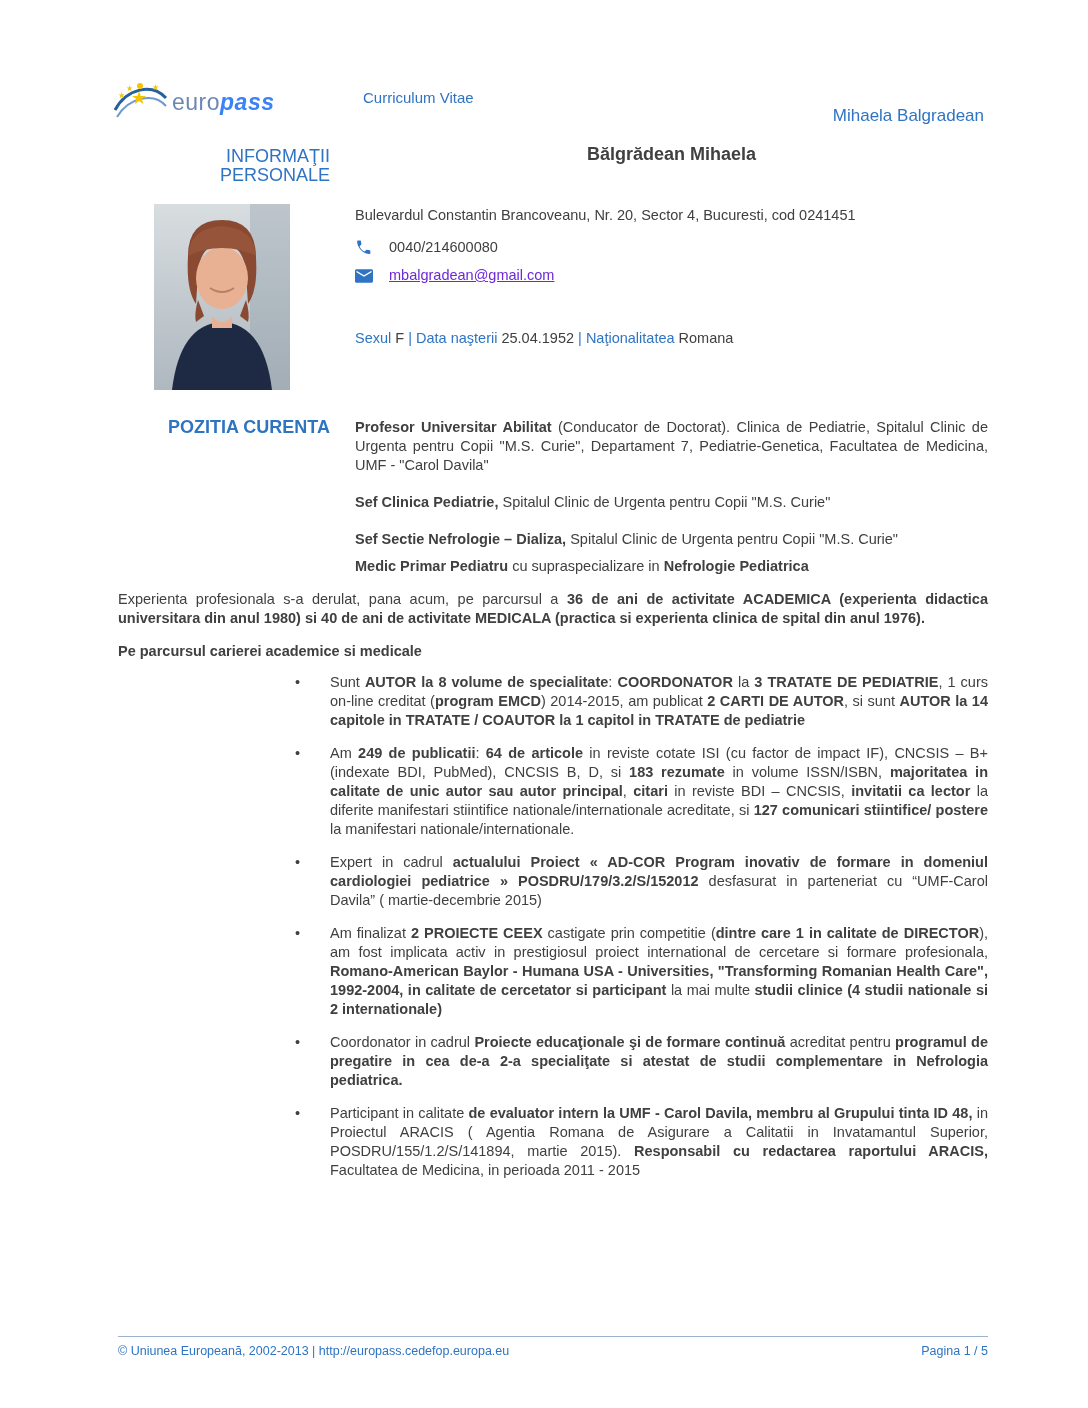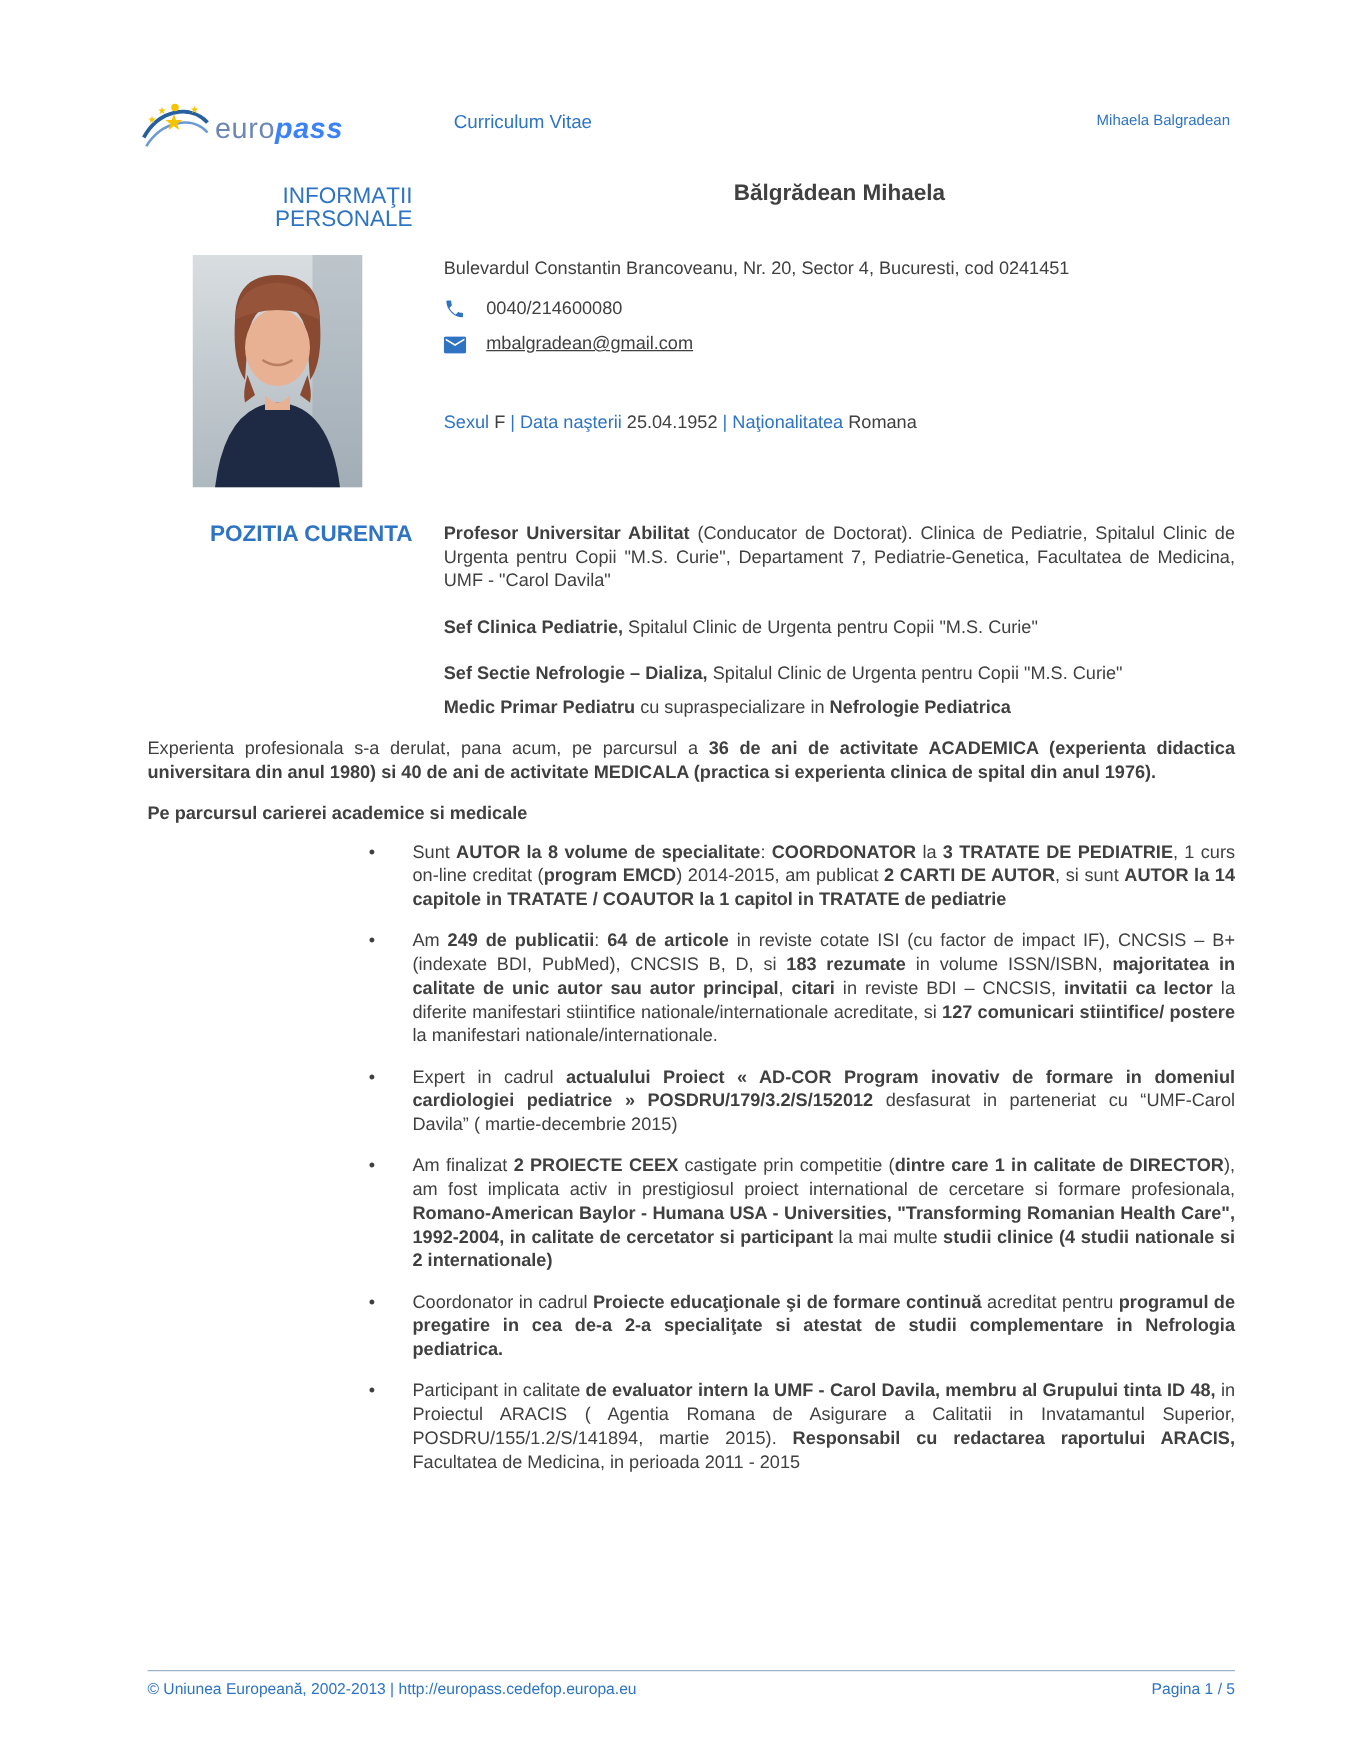--- a/index.html
+++ b/index.html
@@ -19,7 +19,7 @@
   .logo-euro { color:#6d87b5; font-weight:normal; }
   .logo-pass { color:#3b82f6; font-weight:bold; font-style:italic;text-align:center; }
   .doc-type { position:absolute; left:363px; top:9px; color:#2e74c3; font-size:15px; }
-  .owner    { position:absolute; right:104px; top:9px; color:#2e74c3; font-size:12px; }
+  .owner    { position:absolute; right:104px; top:26px; color:#2e74c3; font-size:17px; }
 
   
   .main { position:absolute; top:142px; left:118px; width:870px; font-size:14.5px; line-height:19px; }

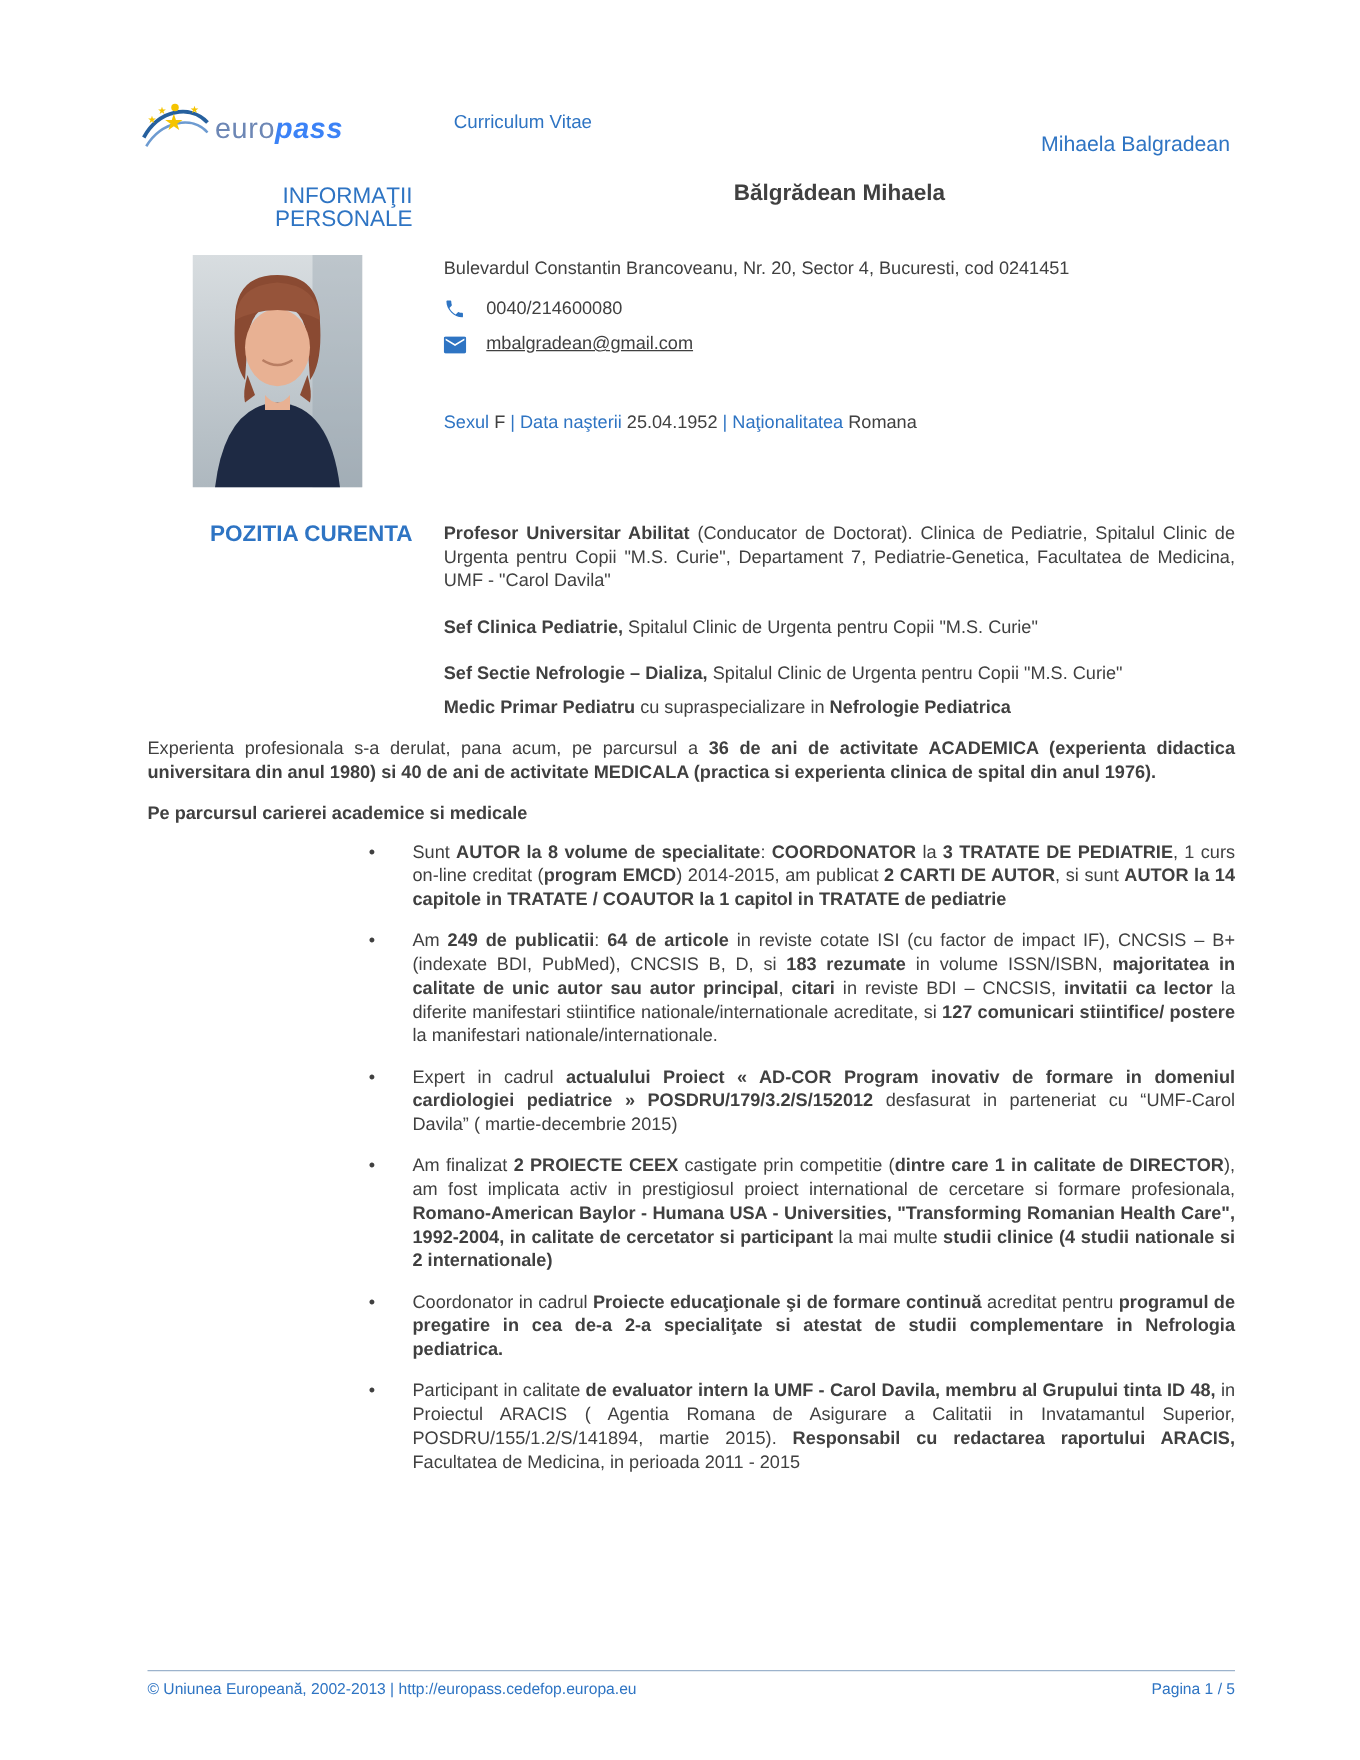--- a/index.html
+++ b/index.html
@@ -37,7 +37,7 @@
   .contact-line .cicon { width:20px; margin-right:14px; display:flex; align-items:center; }
   .phone-row { margin-top:13px; }
   .email-row { margin-top:9px; }
-  .email-link { color:#404040; text-decoration:underline; }
+  .email-link { color:#6d28d9; text-decoration:underline; }
   .sex-row { margin-top:44px; }
   .blue { color:#2e74c3; }
 

